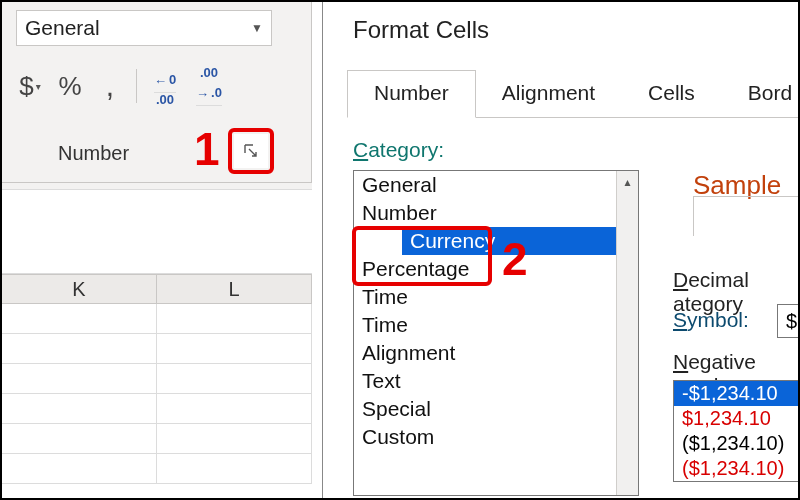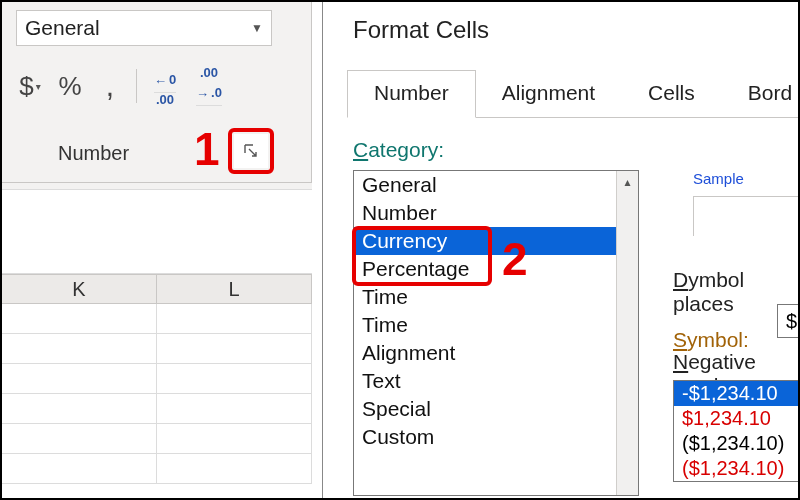--- a/index.html
+++ b/index.html
@@ -79,7 +79,7 @@
   .listbox .scroll { position:absolute; right:0; top:0; width:22px; height:100%; background:#f1f0ef; border-left:1px solid #d0cecb; display:flex; justify-content:center; padding-top:4px;}
   .listbox .scroll .up { font-size:12px; color:#555; }
 
-  .sample-label { position:absolute; left:370px; top:168px; font-size:15px; color:#1d4ed8; }
+  .sample-label { position:absolute; left:370px; top:168px; font-size:26px; color:#c2410c; }
   .sample-box { position:absolute; left:370px; top:194px; width:110px; height:40px; border-left:1px solid #c9c7c5; border-top:1px solid #c9c7c5; }
 
   .dec-label { position:absolute; left:350px; top:266px; font-size:21px; color:#222; }

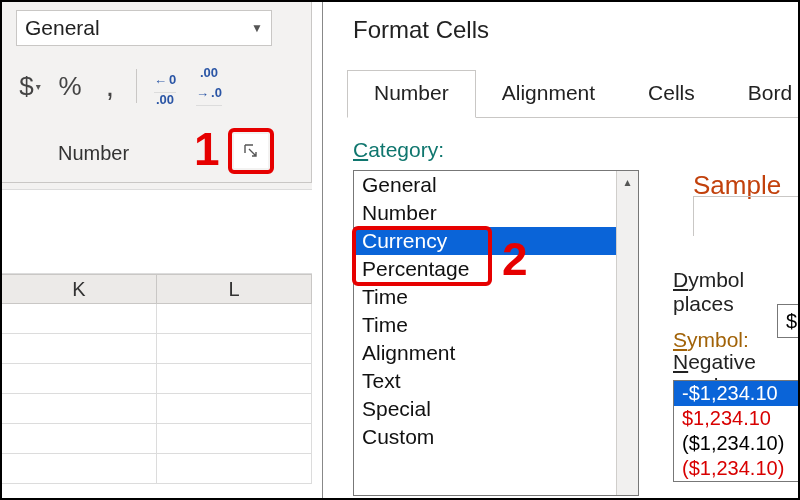--- a/index.html
+++ b/index.html
@@ -75,7 +75,7 @@
     border:1px solid #777; background:#fff; overflow:hidden;
   }
   .listbox .item { padding: 2px 8px; font-size:21px; color:#111; }
-  .listbox .item.sel { background:#0a64d8; color:#fff; }
+  .listbox .item.sel { background:#0a64d8; color:#fff;margin-left:48px; }
   .listbox .scroll { position:absolute; right:0; top:0; width:22px; height:100%; background:#f1f0ef; border-left:1px solid #d0cecb; display:flex; justify-content:center; padding-top:4px;}
   .listbox .scroll .up { font-size:12px; color:#555; }
 

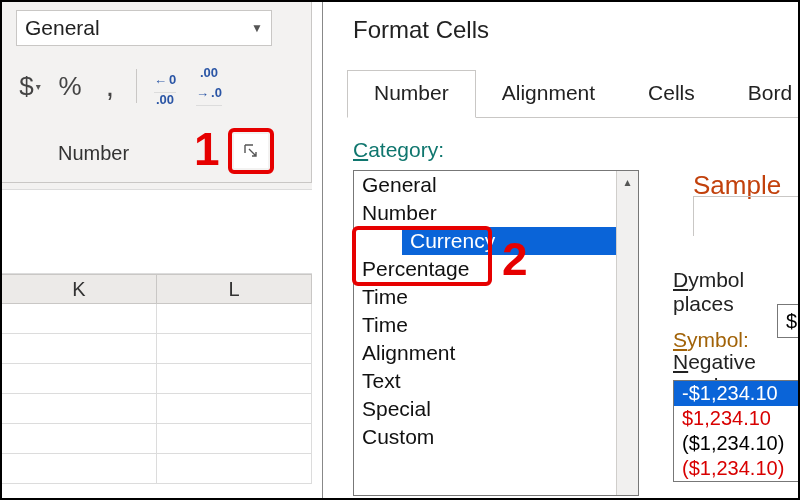--- a/index.html
+++ b/index.html
@@ -207,7 +207,7 @@
   <div class="sample-label">Sample</div>
   <div class="sample-box"></div>
 
-  <div class="dec-label"><span class="u">D</span><span>ymbol places</span></div>
+  <div class="dec-label"><span class="u">D</span><span>ecimal ategory</span></div>
 
   <div class="sym-label"><span class="u">S</span><span>ymbol:</span></div>
   <div class="sym-box">

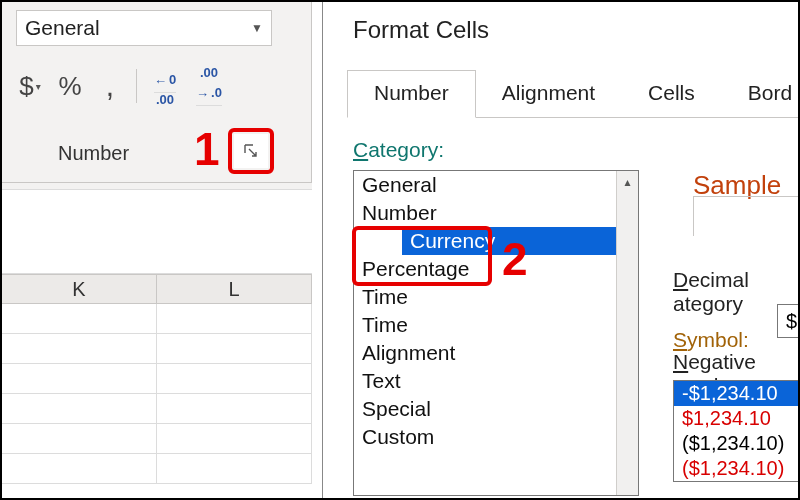--- a/index.html
+++ b/index.html
@@ -84,7 +84,7 @@
 
   .dec-label { position:absolute; left:350px; top:266px; font-size:21px; color:#222; }
   .dec-label .u { text-decoration: underline; }
-  .sym-label { position:absolute; left:350px; top:306px; font-size:21px; color:#a16207;margin-top:20px; }
+  .sym-label { position:absolute; left:350px; top:306px; font-size:21px; color:#0c4a6e; }
   .sym-label .u { text-decoration: underline; }
   .sym-box { position:absolute; left:454px; top:302px; width:46px; height:34px; border:1px solid #777; background:#fff; display:flex; align-items:center; padding-left:8px; font-size:20px;}
   .neg-label { position:absolute; left:350px; top:348px; font-size:21px; color:#222; }

